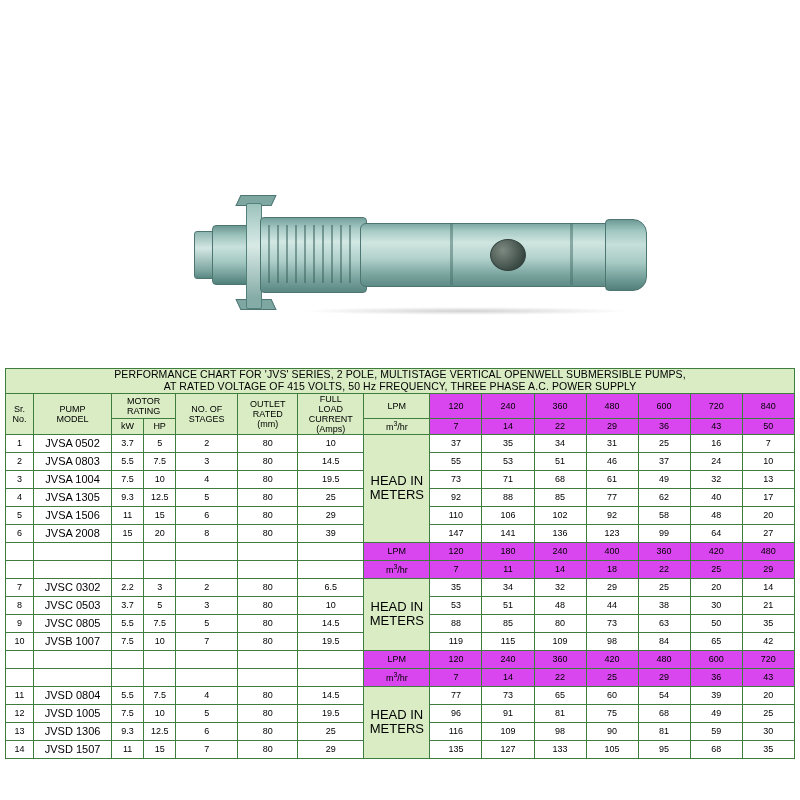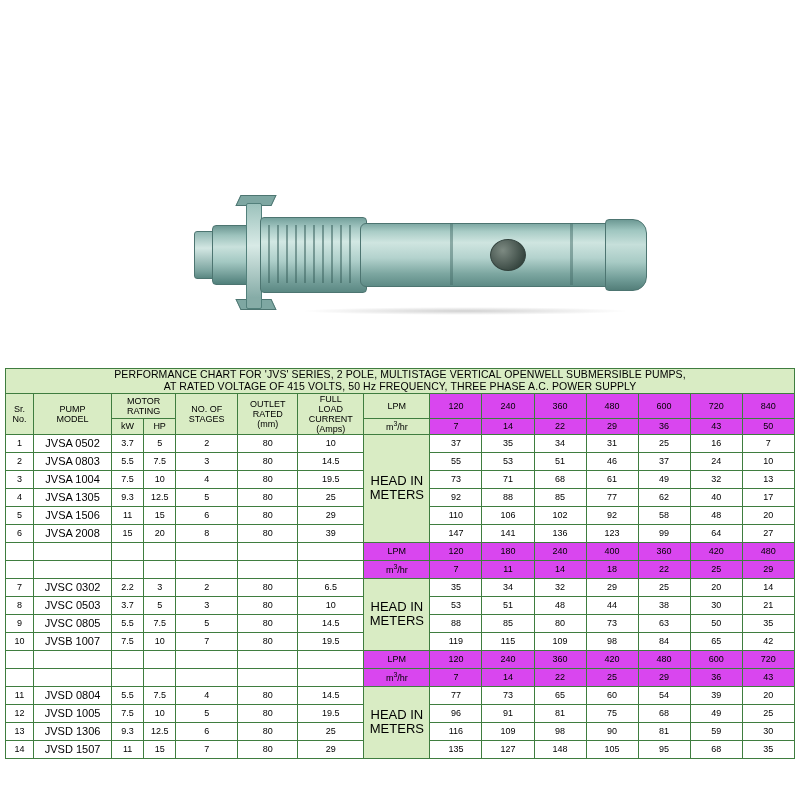--- a/index.html
+++ b/index.html
@@ -626,7 +626,7 @@
           <td class="data">29</td>
           <td class="data">135</td>
           <td class="data">127</td>
-          <td class="data">148</td>
+          <td class="data">133</td>
           <td class="data">105</td>
           <td class="data">95</td>
           <td class="data">68</td>

